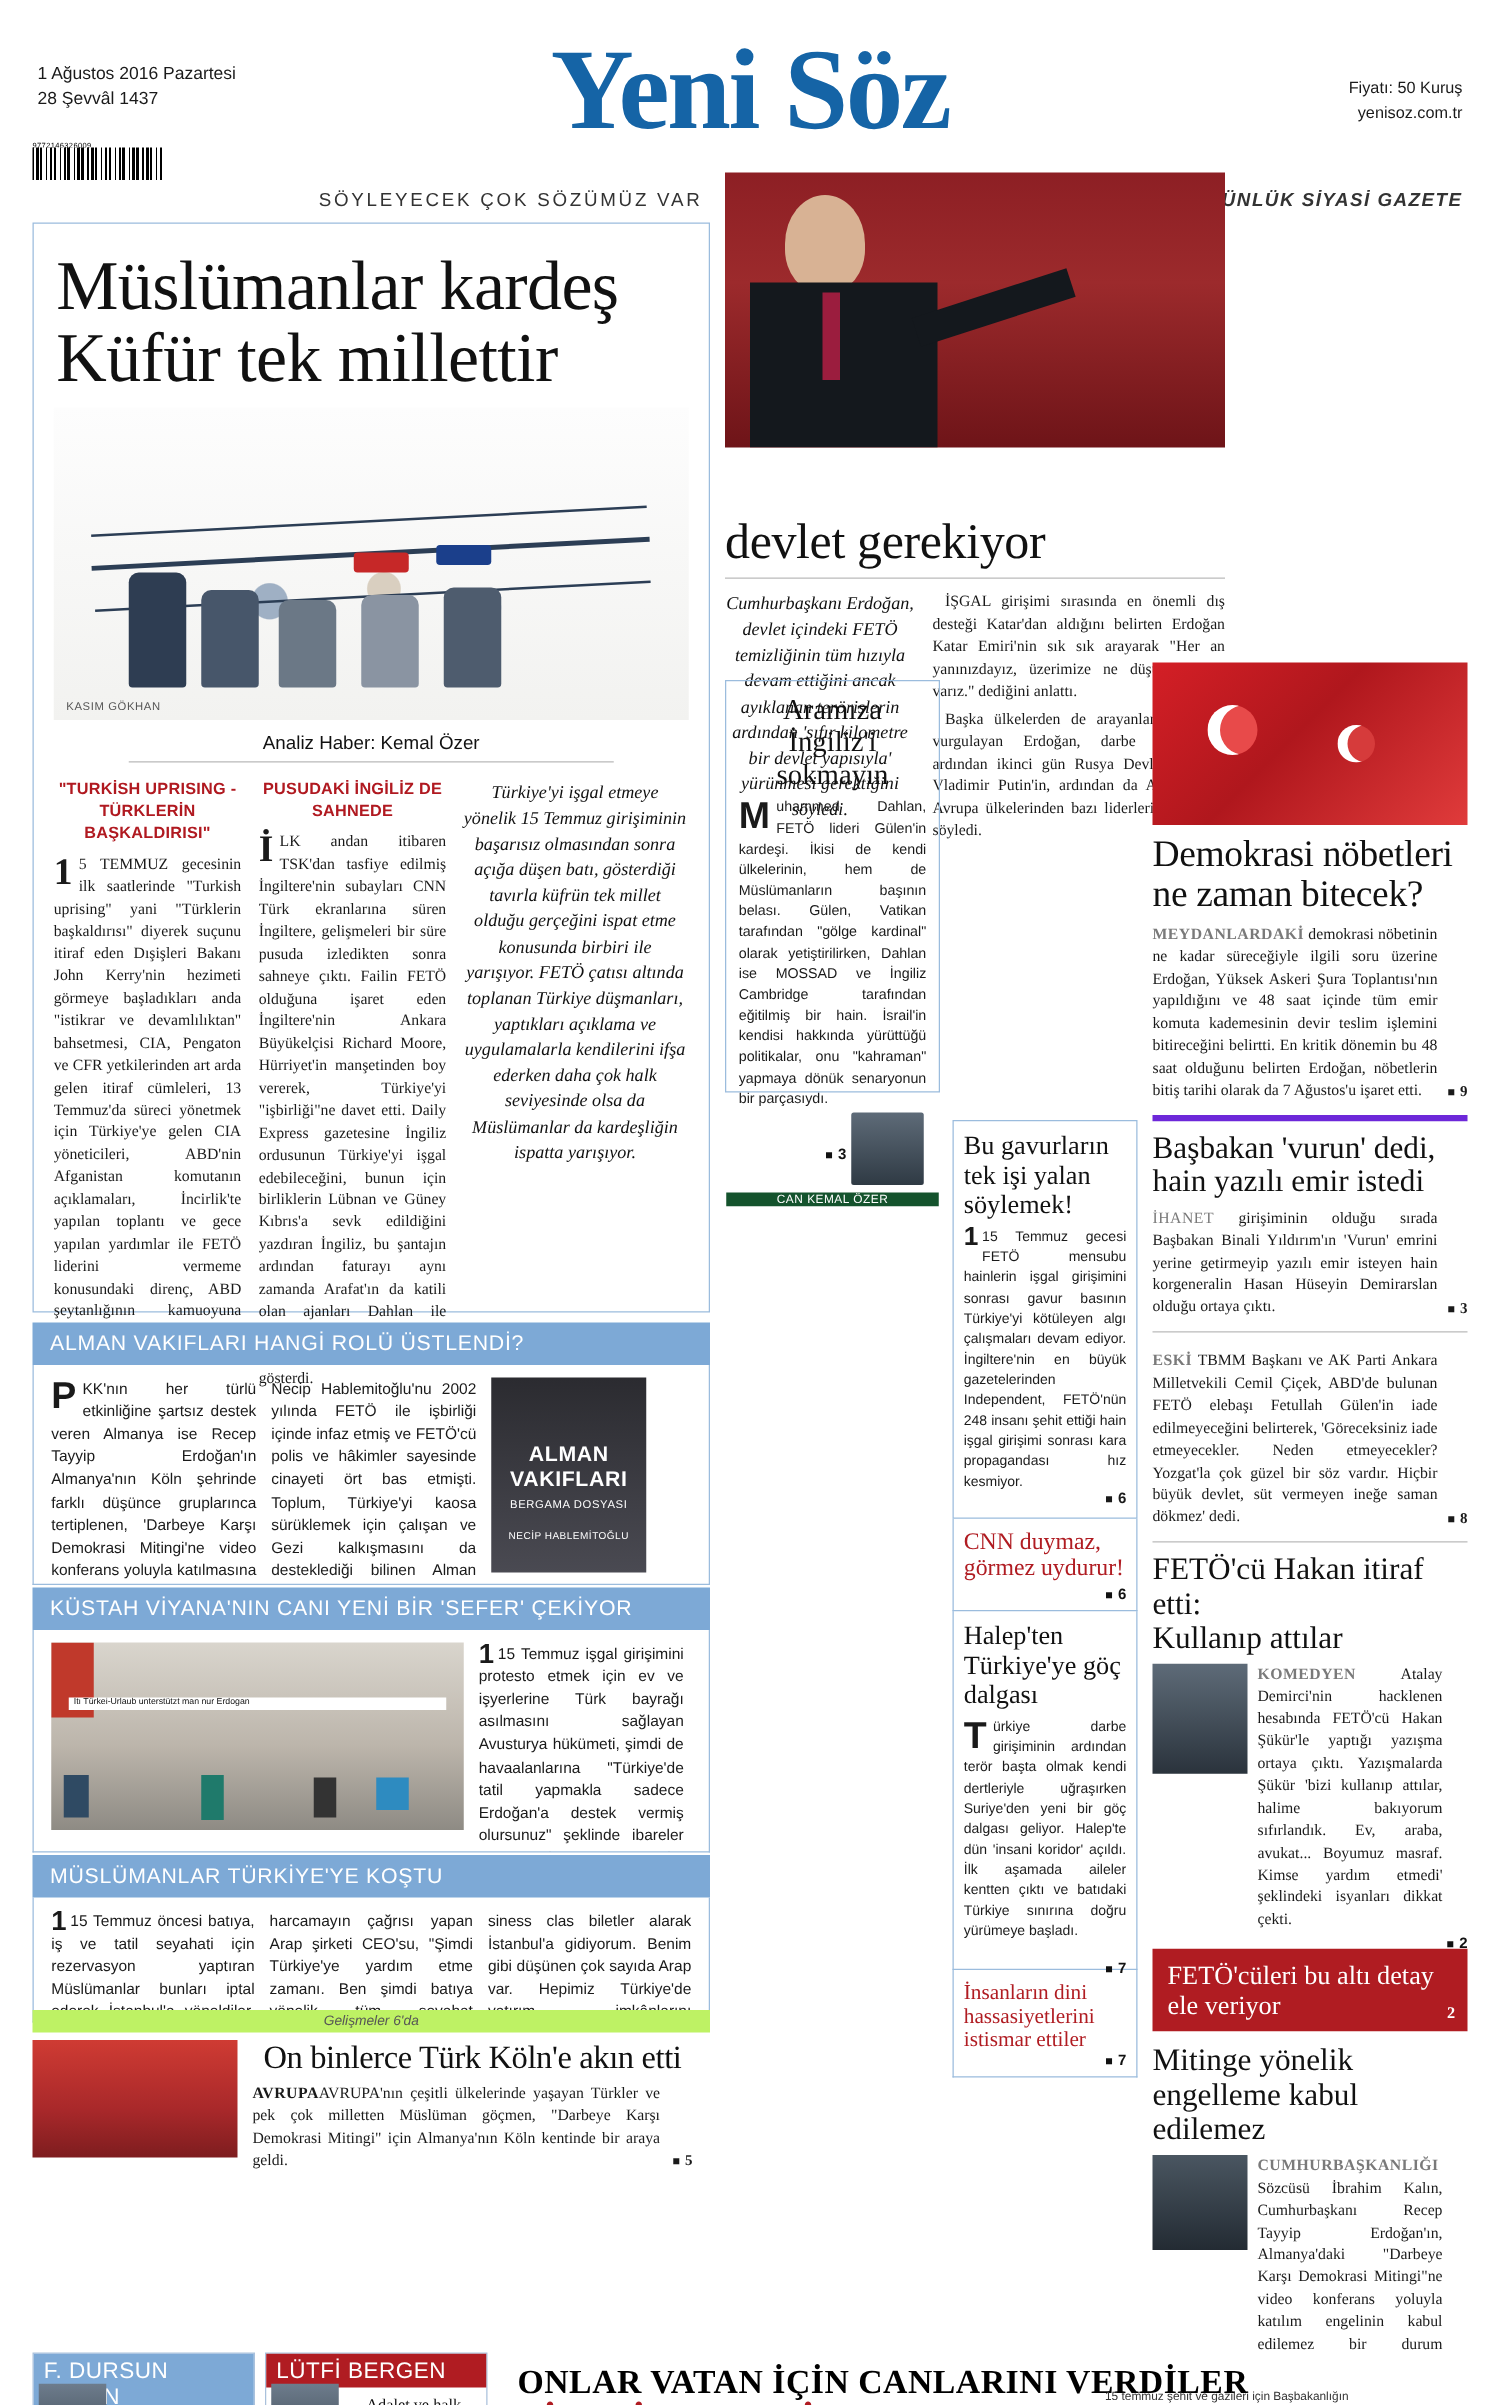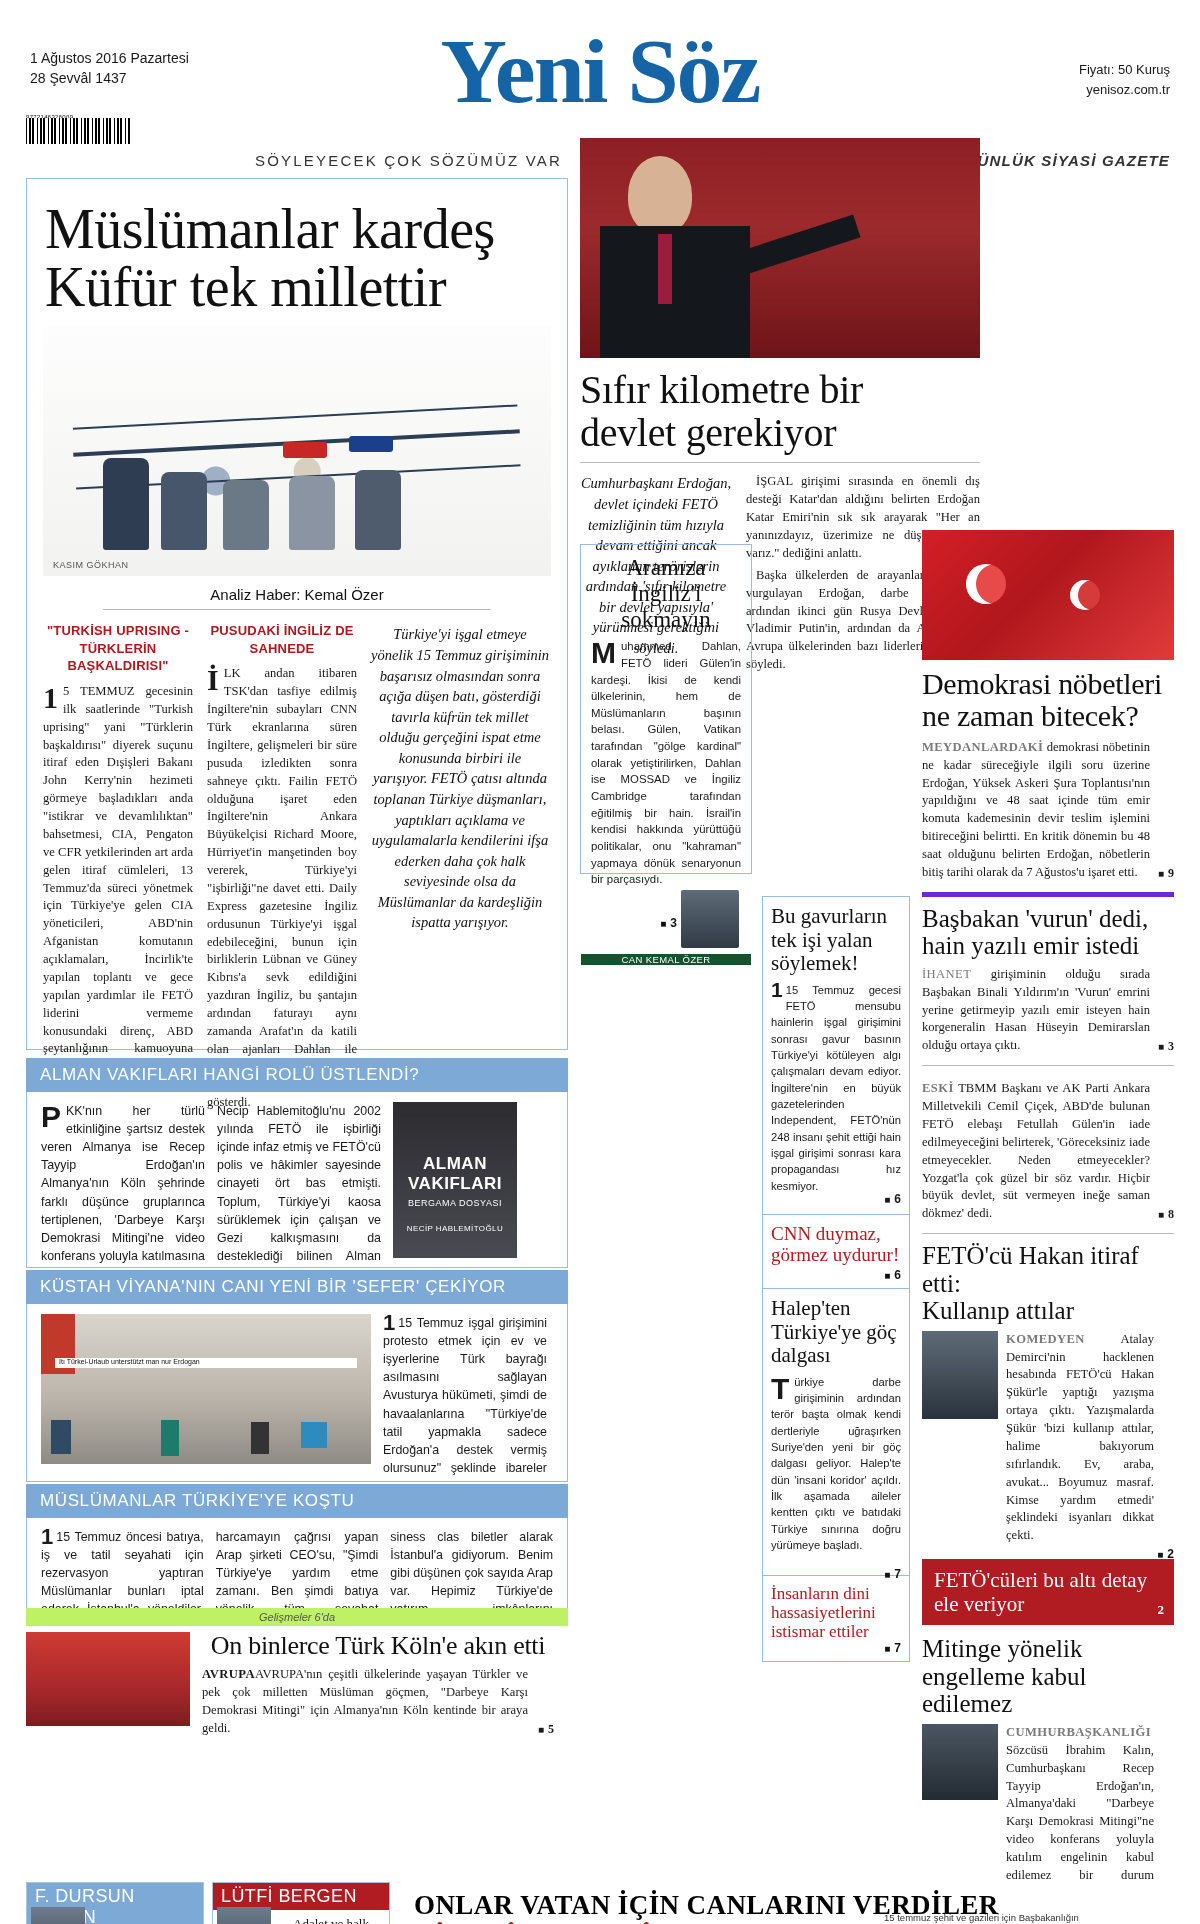--- a/index.html
+++ b/index.html
@@ -244,7 +244,7 @@
       <div style="position:absolute;left:150px;top:96px;width:130px;height:24px;background:#14181d;transform:rotate(-18deg)"></div>
     </div>
     <h2 class="sec" style="font-size:40px;margin-top:10px;padding-bottom:8px;border-bottom:1px solid #bbb;">
-      <span>Sıfır kilometre bir</span><br>
+      <br>
       <span>devlet gerekiyor</span>
     </h2>
     <div style="display:flex;gap:14px;margin-top:10px;">

